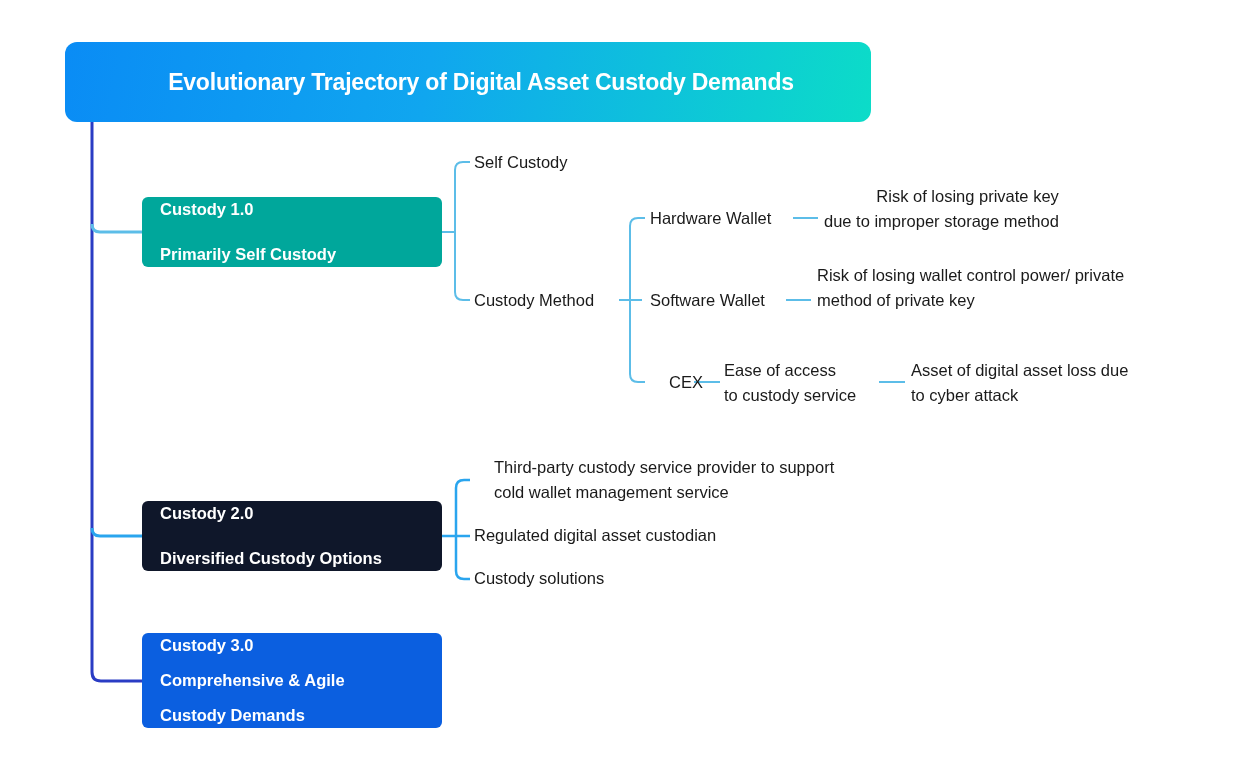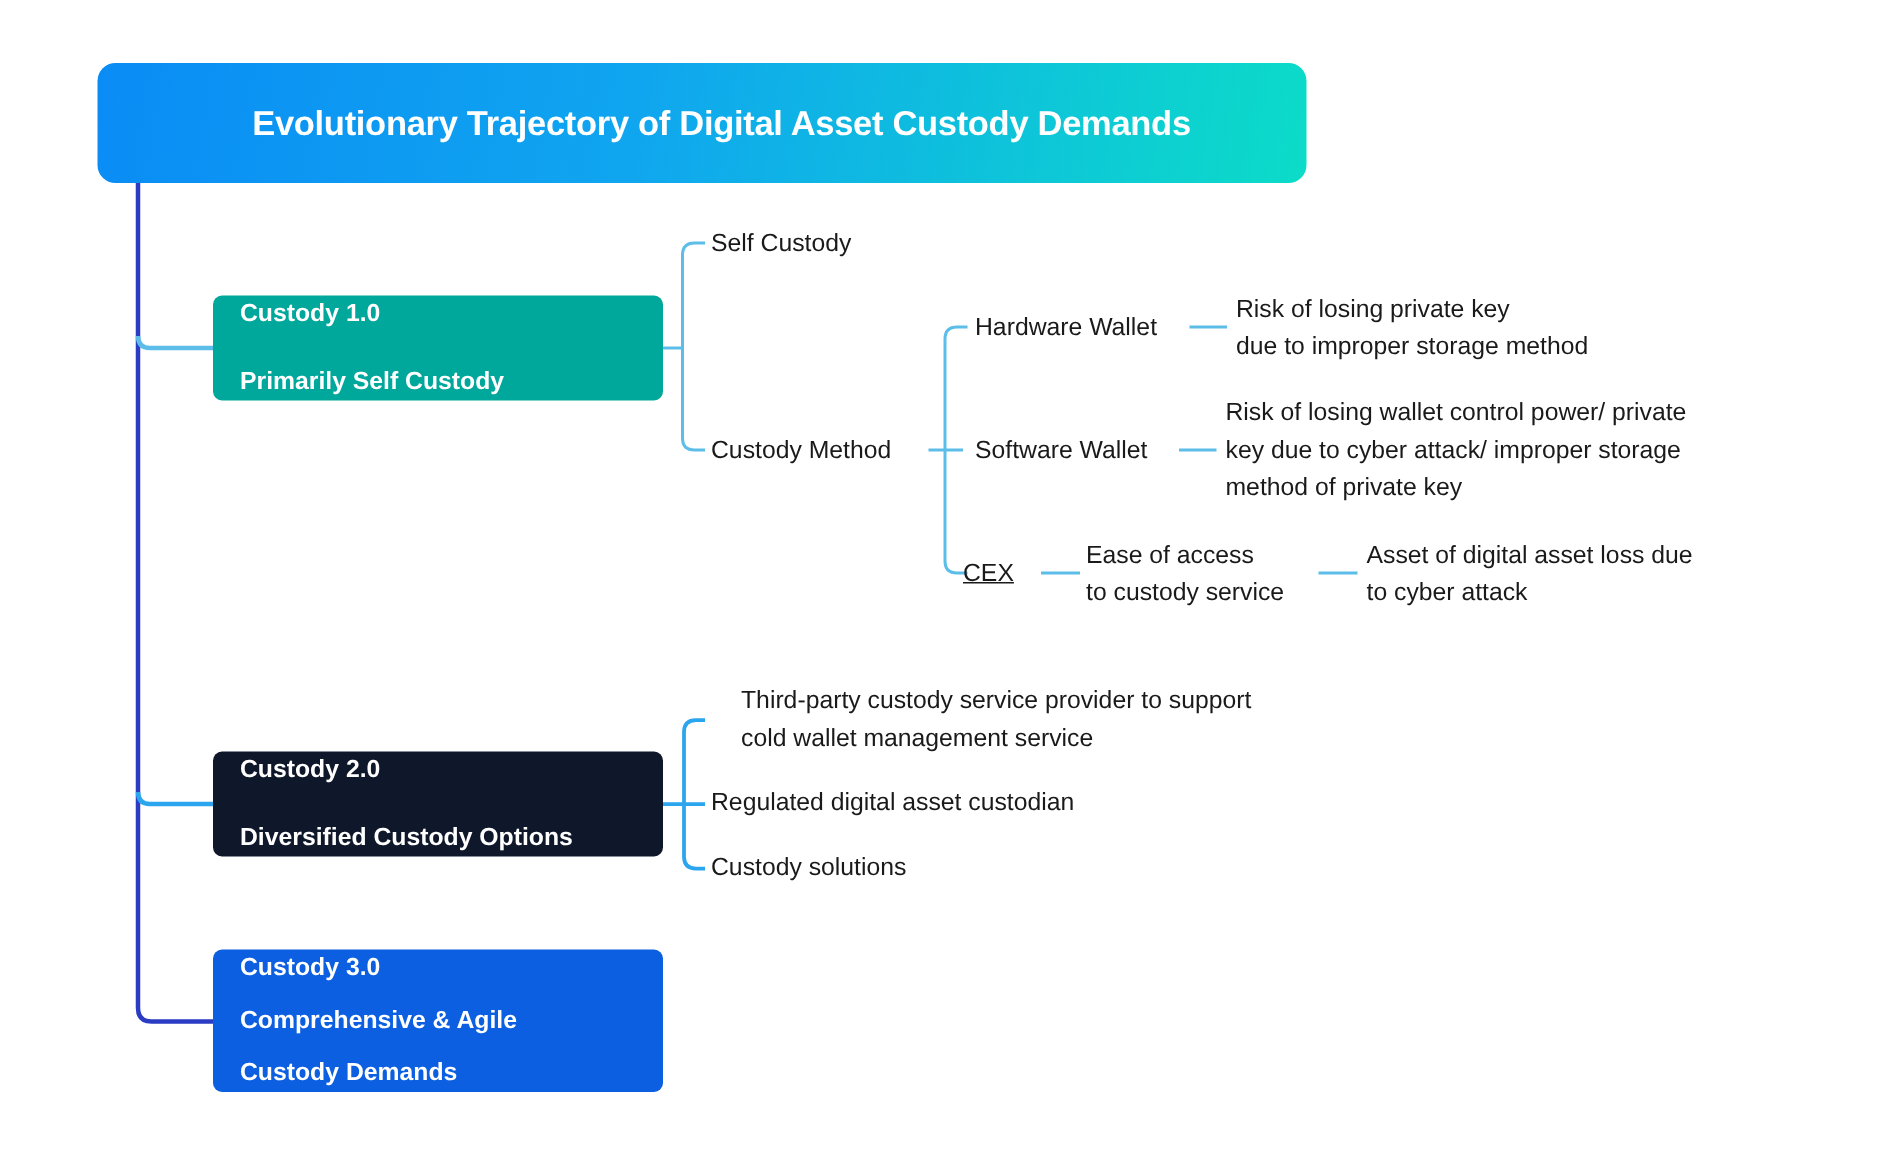--- a/index.html
+++ b/index.html
@@ -53,7 +53,7 @@
 <div class="abs node" style="left:474px; top:288px;">Custody Method</div>
 
 <div class="abs node" style="left:650px; top:206px;">Hardware Wallet</div>
-<div class="abs node" style="left:824px; top:194px;">
+<div class="abs node" style="left:824px; top:184px;text-align:right;">
   <div>Risk of losing private key</div>
   <div>due to improper storage method</div>
 </div>

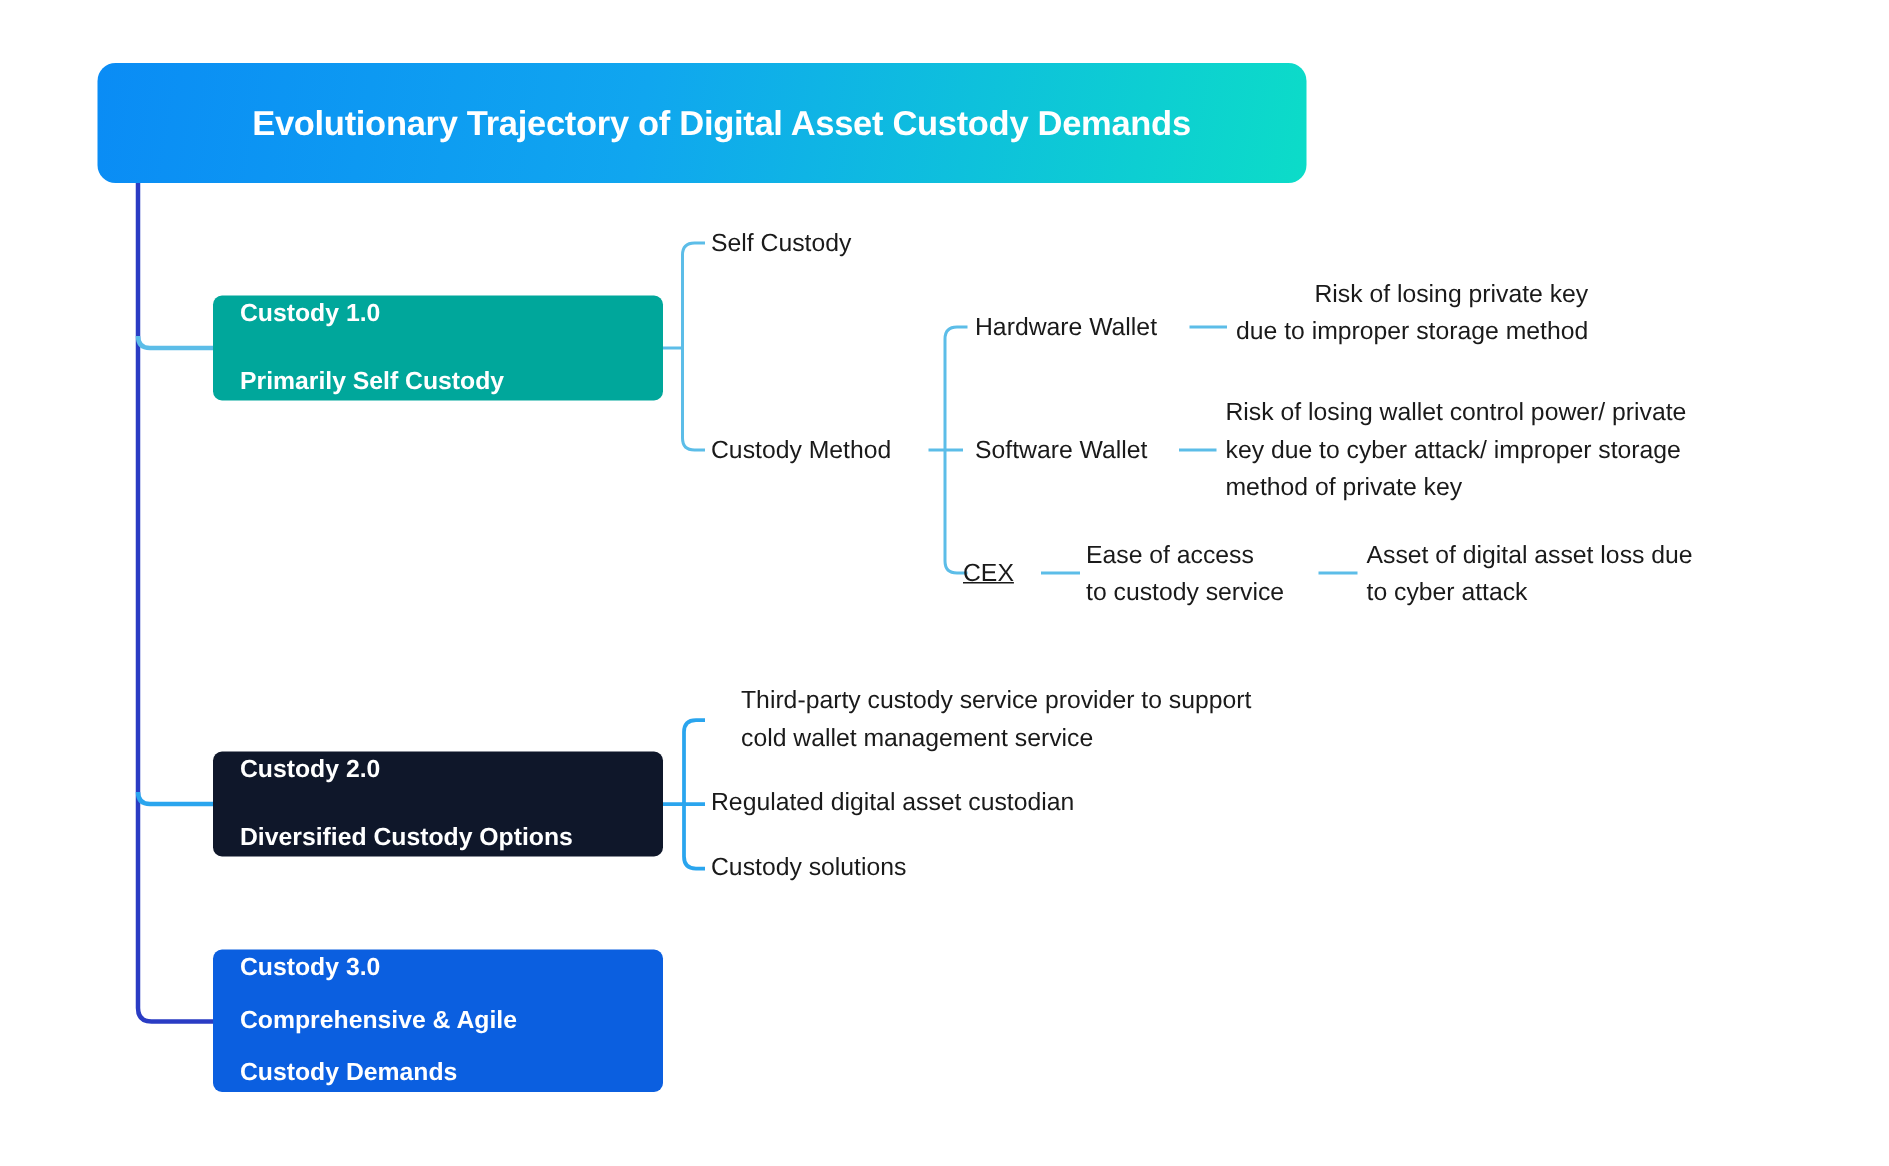--- a/index.html
+++ b/index.html
@@ -61,7 +61,6 @@
 <div class="abs node" style="left:650px; top:288px;">Software Wallet</div>
 <div class="abs node" style="left:817px; top:263px;">
   <div>Risk of losing wallet control power/ private</div>
-  <div>key due to cyber attack/ improper storage</div>
   <div>method of private key</div>
 </div>
 

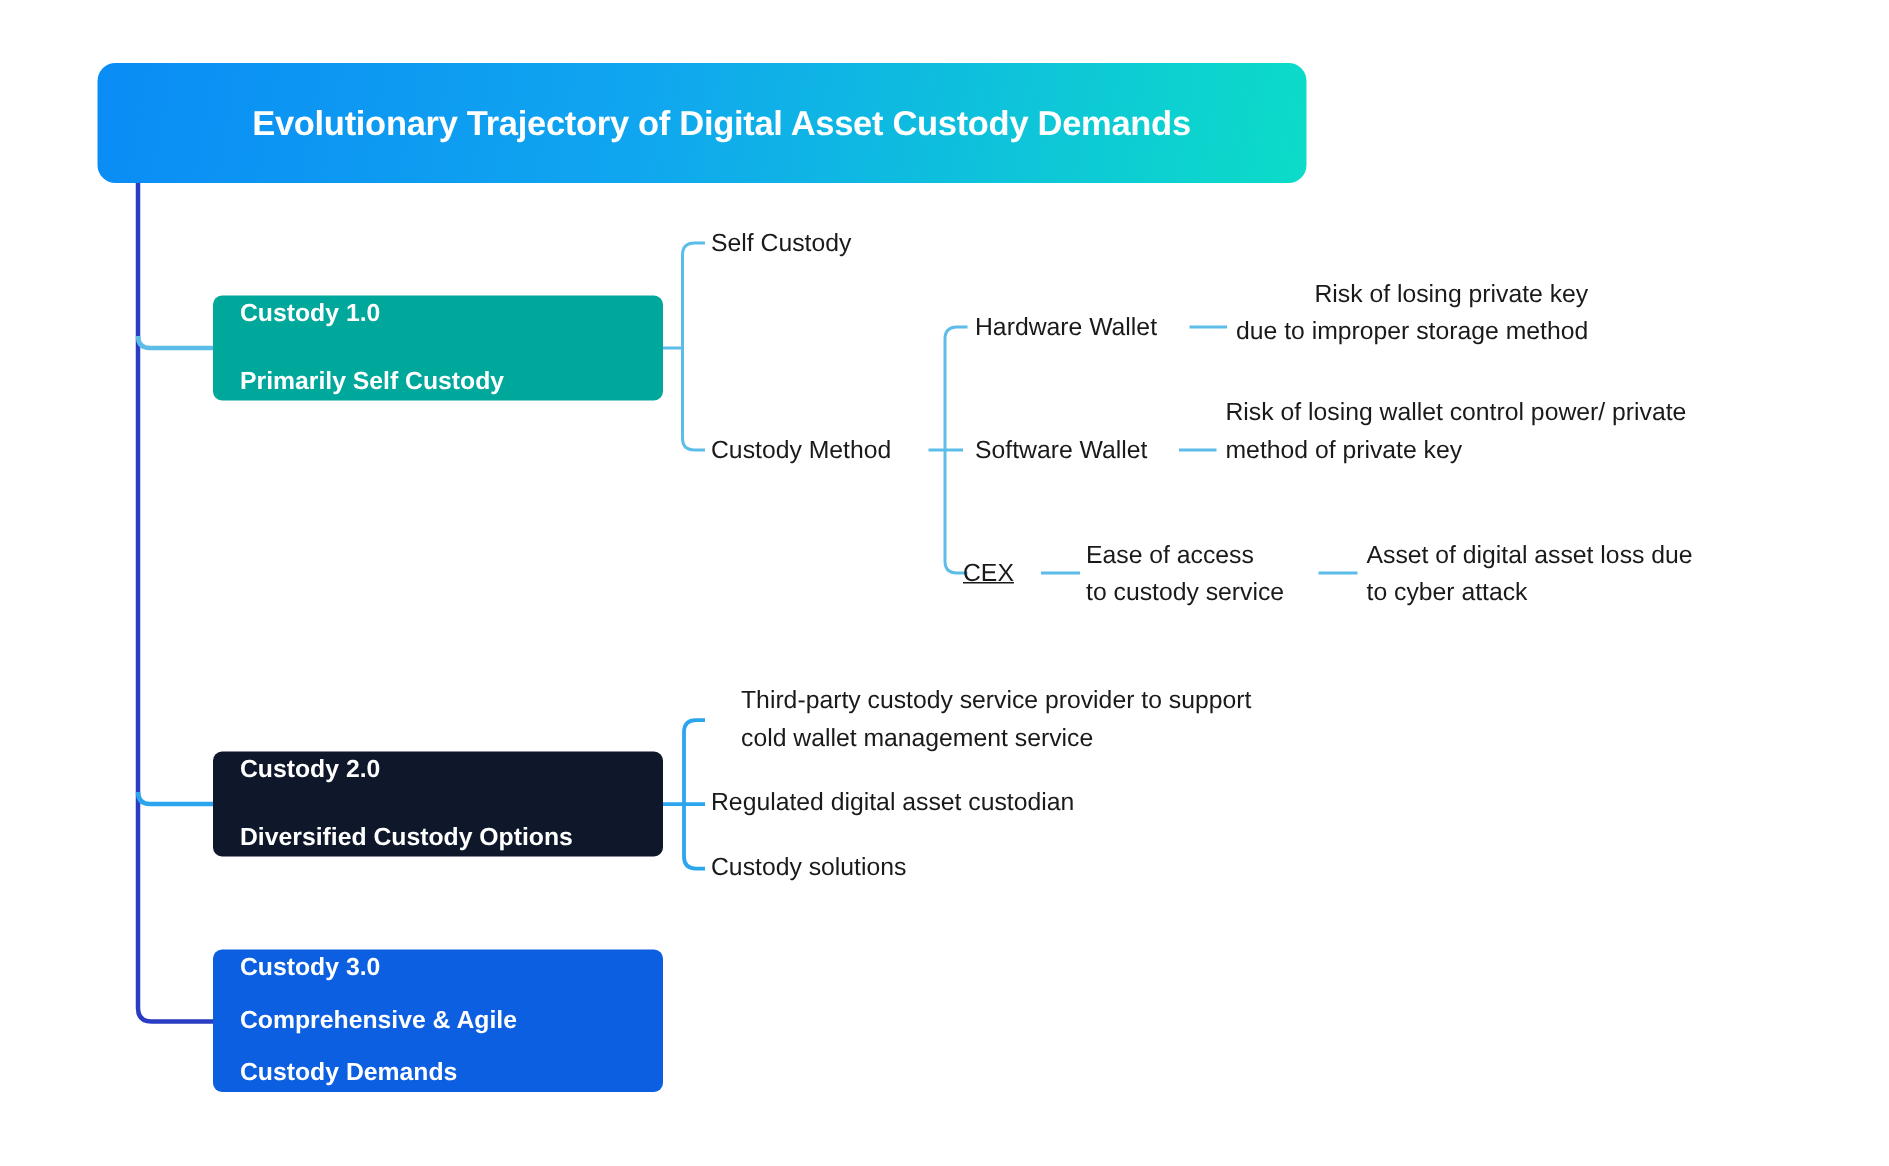--- a/index.html
+++ b/index.html
@@ -64,7 +64,7 @@
   <div>method of private key</div>
 </div>
 
-<div class="abs node" style="left:642px; top:370px;text-decoration:underline;">CEX</div>
+<div class="abs node" style="left:669px; top:370px;">CEX</div>
 <div class="abs node" style="left:724px; top:358px;">
   <div>Ease of access</div>
   <div>to custody service</div>

